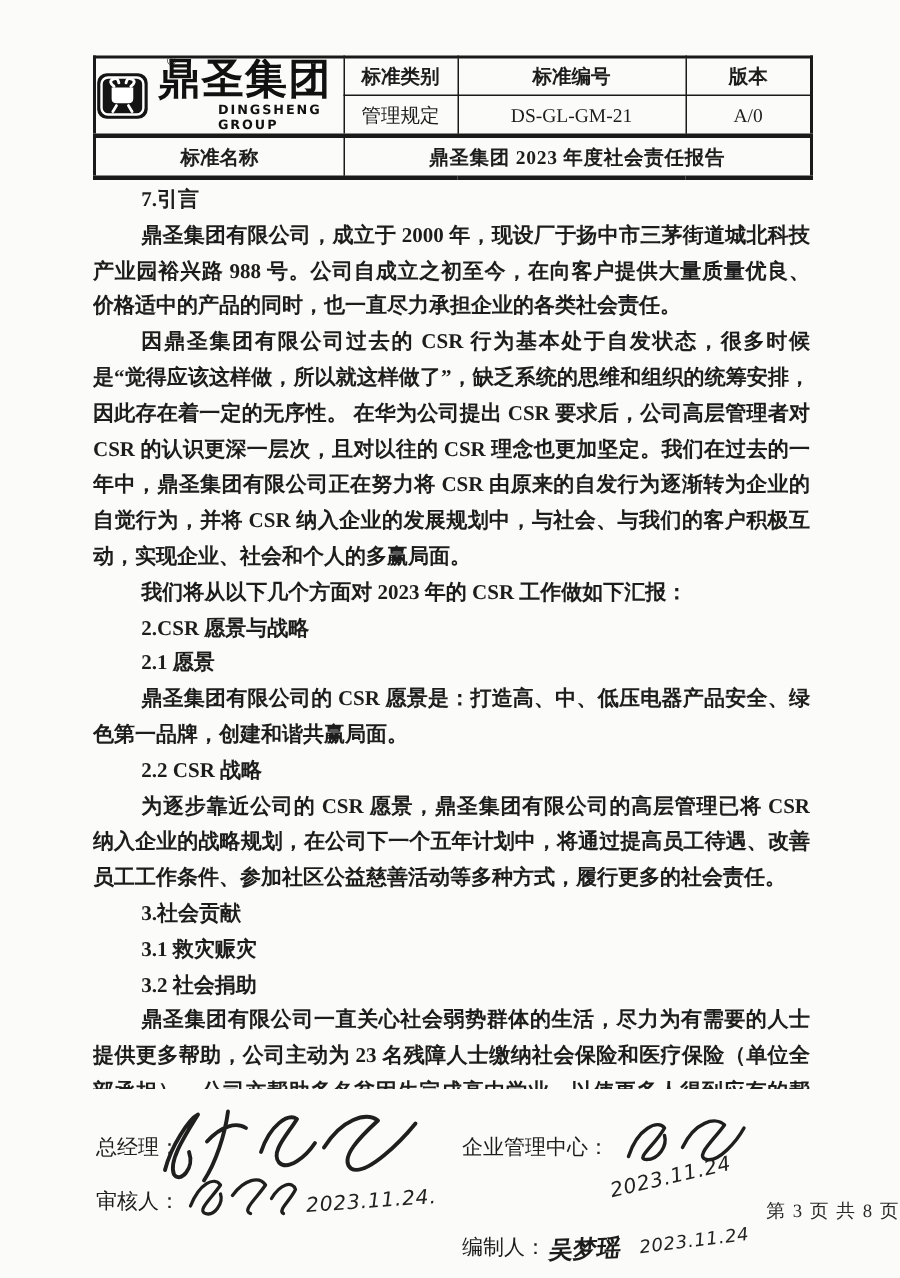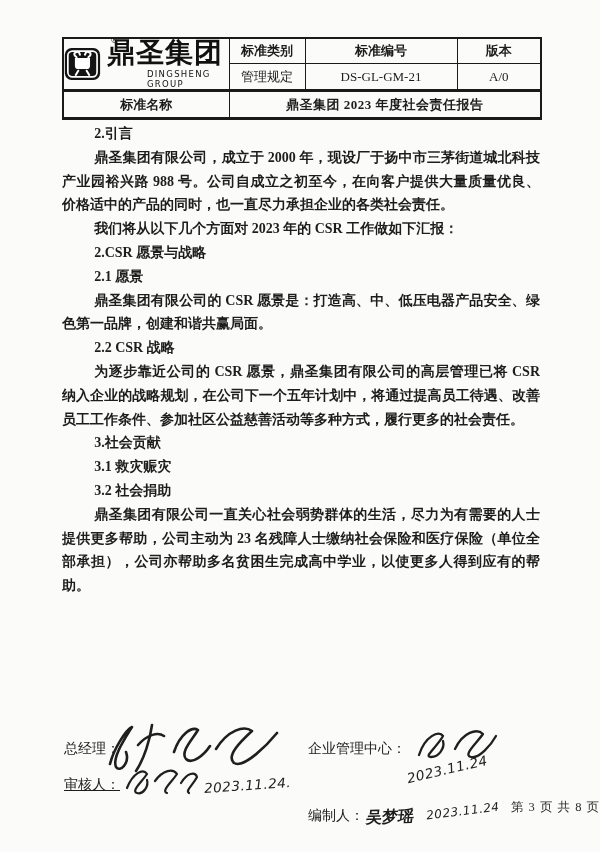--- a/index.html
+++ b/index.html
@@ -33,7 +33,7 @@
   }
   .logo-en{
     font-family:"DejaVu Sans","Liberation Sans",sans-serif;
-    font-weight:400;font-size:8.5px;letter-spacing:1.3px;margin-top:2px;color:#111;margin-left:40px;
+    font-weight:700;font-size:8.5px;letter-spacing:1.3px;margin-top:2px;color:#111;margin-left:40px;
   }
   
   .body-text{

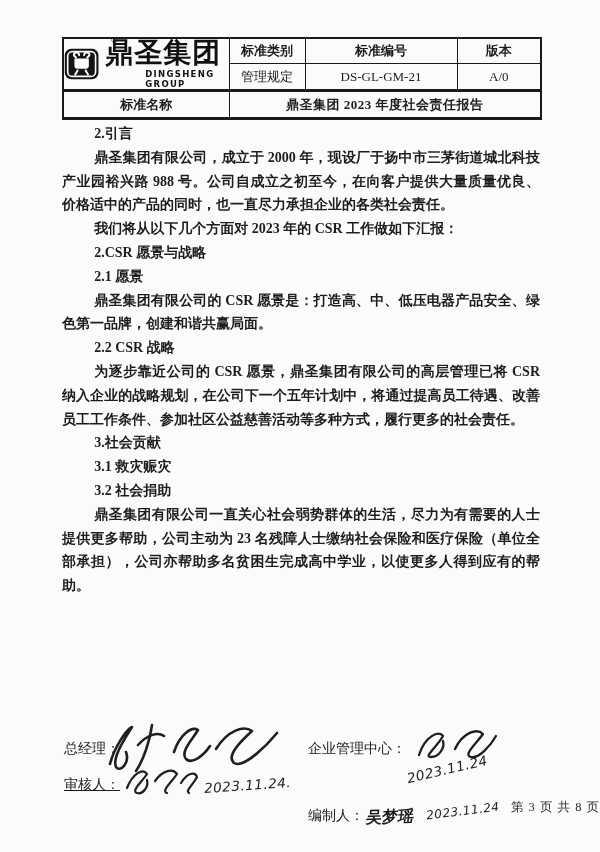--- a/index.html
+++ b/index.html
@@ -121,7 +121,7 @@
     </table>
 
   <div class="body-text">
-    <p class="h">2.引言</p>
+    <p class="h">7.引言</p>
     <p>鼎圣集团有限公司，成立于 2000 年，现设厂于扬中市三茅街道城北科技产业园裕兴路 988 号。公司自成立之初至今，在向客户提供大量质量优良、 价格适中的产品的同时，也一直尽力承担企业的各类社会责任。</p>
     <p>我们将从以下几个方面对 2023 年的 CSR 工作做如下汇报：</p>
     <p class="h">2.CSR 愿景与战略</p>

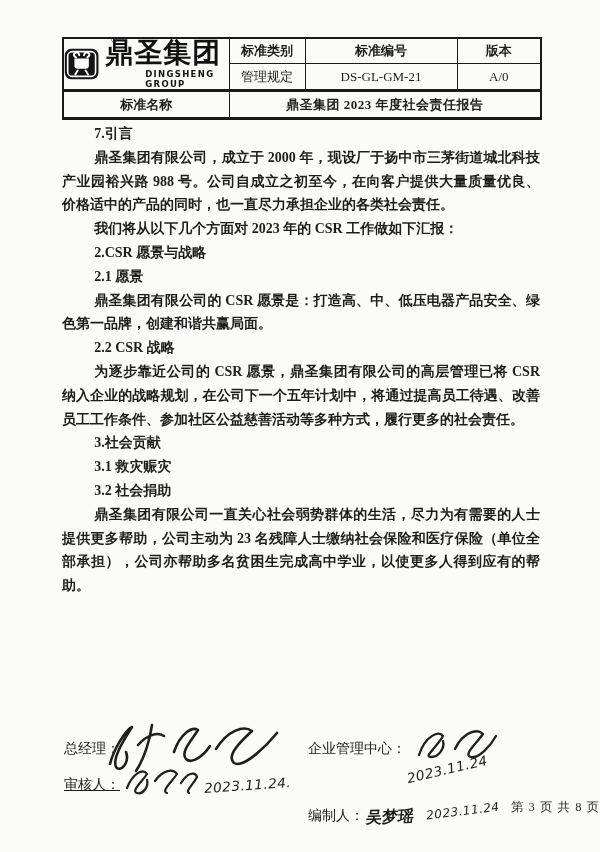--- a/index.html
+++ b/index.html
@@ -123,6 +123,7 @@
   <div class="body-text">
     <p class="h">7.引言</p>
     <p>鼎圣集团有限公司，成立于 2000 年，现设厂于扬中市三茅街道城北科技产业园裕兴路 988 号。公司自成立之初至今，在向客户提供大量质量优良、 价格适中的产品的同时，也一直尽力承担企业的各类社会责任。</p>
+    <p>因鼎圣集团有限公司过去的 CSR 行为基本处于自发状态，很多时候是“觉得应该这样做，所以就这样做了”，缺乏系统的思维和组织的统筹安排，因此存在着一定的无序性。 在华为公司提出 CSR 要求后，公司高层管理者对 CSR 的认识更深一层次，且对以往的 CSR 理念也更加坚定。我们在过去的一年中，鼎圣集团有限公司正在努力将 CSR 由原来的自发行为逐渐转为企业的自觉行为，并将 CSR 纳入企业的发展规划中，与社会、与我们的客户积极互动，实现企业、社会和个人的多赢局面。</p>
     <p>我们将从以下几个方面对 2023 年的 CSR 工作做如下汇报：</p>
     <p class="h">2.CSR 愿景与战略</p>
     <p class="h">2.1 愿景</p>

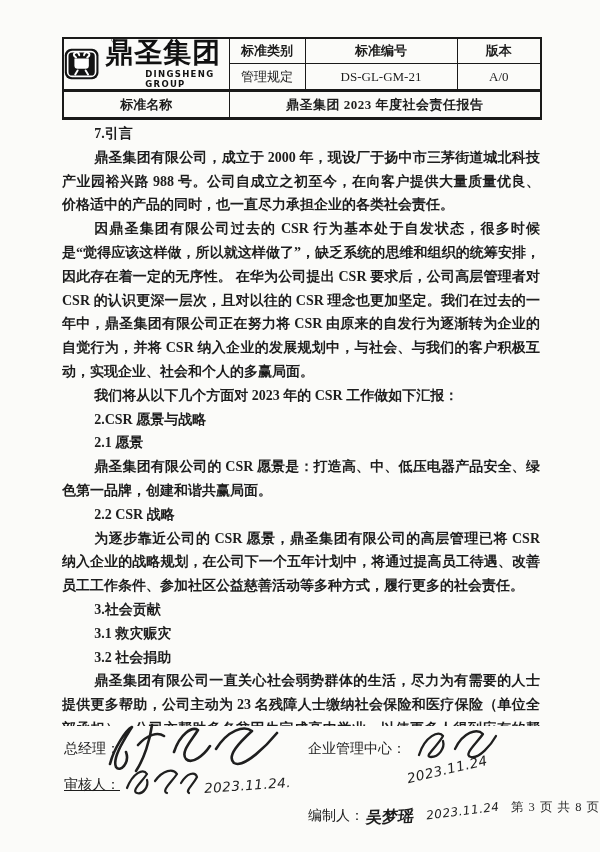--- a/index.html
+++ b/index.html
@@ -43,7 +43,7 @@
   .body-text p{margin:0;text-indent:2.3em;font-weight:bold;}
   .body-text p.h{font-weight:bold;}
   
-  .signatures{position:absolute;left:62px;top:724px;width:478px;height:80px;font-size:14px;}
+  .signatures{position:absolute;left:62px;top:740px;width:478px;height:80px;font-size:14px;}
   .sig-item{position:absolute;white-space:nowrap;}
   .sig-gm{left:2px;top:16px;}
   .sig-gm svg{position:absolute;left:34px;top:-22px;}

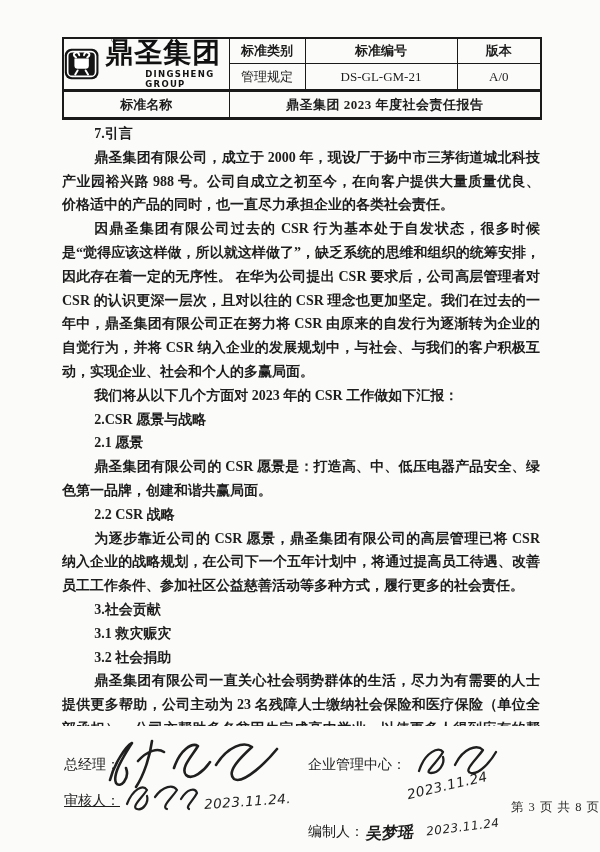--- a/index.html
+++ b/index.html
@@ -50,7 +50,7 @@
   .sig-center{left:246px;top:16px;}
   .sig-center svg{position:absolute;left:102px;top:-14px;}
   .sig-center .date{position:absolute;left:98px;top:21px;transform:rotate(-13deg);}
-  .sig-auditor{left:2px;top:52px;text-decoration:underline;}
+  .sig-auditor{left:2px;top:52px;}
   .sig-auditor svg{position:absolute;left:56px;top:-12px;}
   .sig-auditor .date{position:absolute;left:140px;top:1px;transform:rotate(-4deg);}
   .sig-compiler{left:246px;top:52px;margin-top:31px;}

